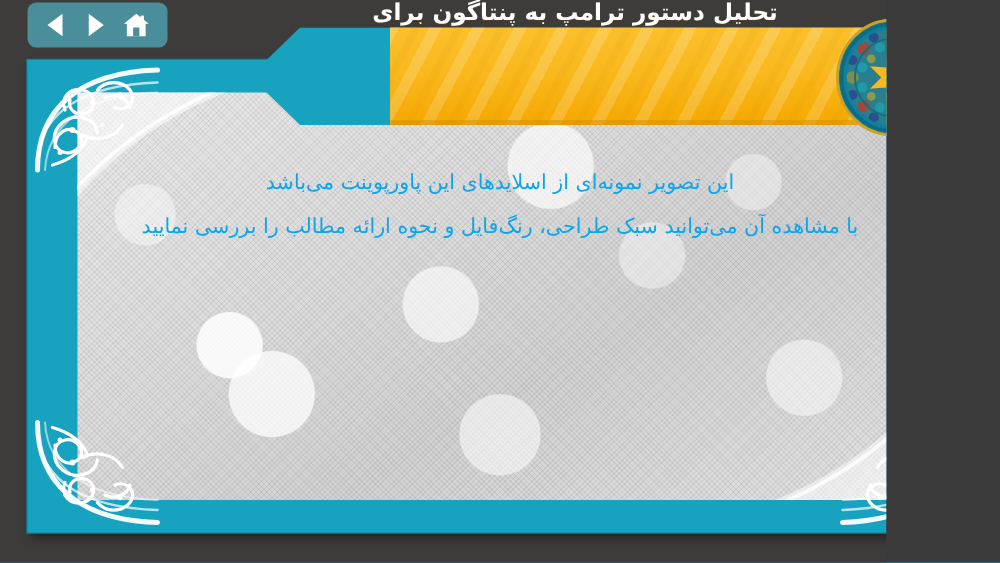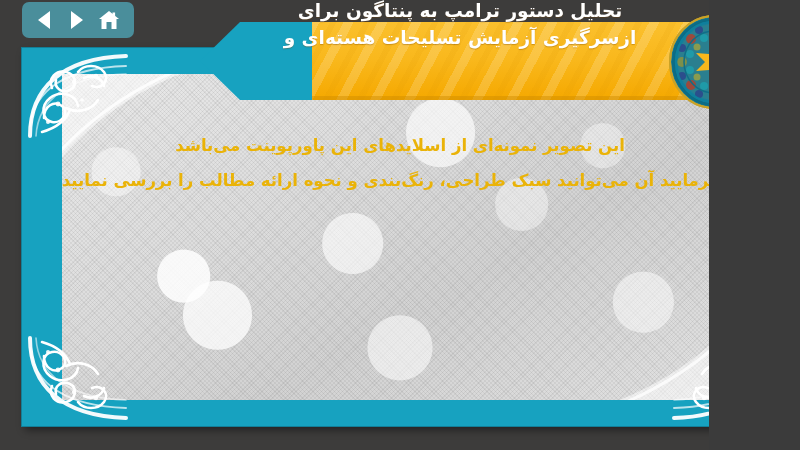--- a/index.html
+++ b/index.html
@@ -224,7 +224,6 @@
 
   <div class="title-text">
     <div class="title-line">تحلیل دستور ترامپ به پنتاگون برای</div>
-    <div class="title-line">ازسرگیری آزمایش تسلیحات هسته‌ای و</div>
   </div>
 
   <div class="medallion">

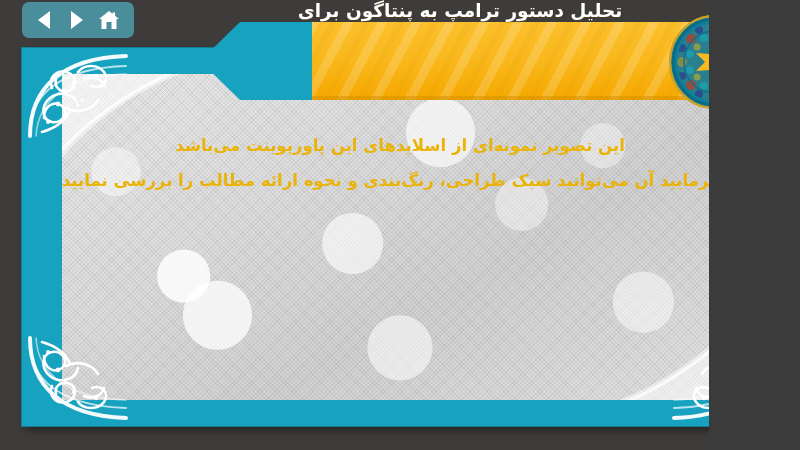--- a/index.html
+++ b/index.html
@@ -96,9 +96,9 @@
   .body-copy{
     position:absolute;left:62px;top:128px;width:676px;
     direction:rtl;text-align:center;
-    color:#eab308;
+    color:#0ea5e9;
     font-family:"DejaVu Sans","Liberation Sans",sans-serif;
-    font-size:16.5px;line-height:35px;font-weight:700;
+    font-size:16.5px;line-height:35px;font-weight:400;
   }
   .body-line{white-space:nowrap;}
 </style>

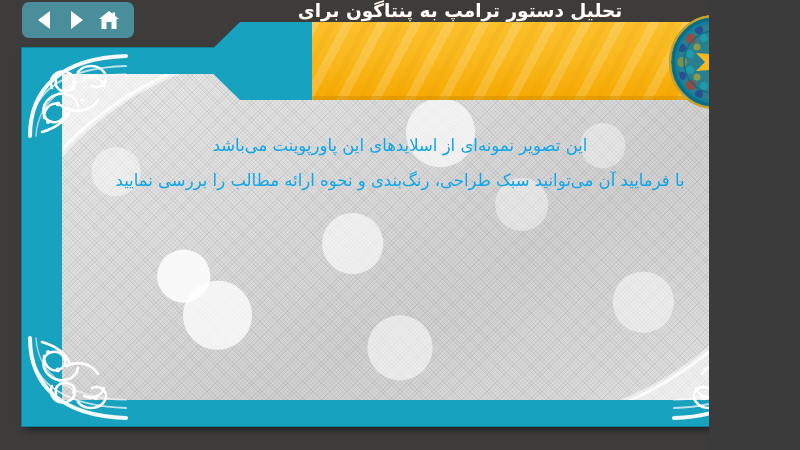--- a/index.html
+++ b/index.html
@@ -278,7 +278,7 @@
 
   <div class="body-copy">
     <div class="body-line">این تصویر نمونه‌ای از اسلایدهای این پاورپوینت می‌باشد</div>
-    <div class="body-line">با فرمایید آن می‌توانید سبک طراحی، رنگ‌بندی و نحوه ارائه مطالب را بررسی نمایید</div>
+    <div class="body-line">با مشاهده آن می‌توانید سبک طراحی، رنگ‌فایل و نحوه ارائه مطالب را بررسی نمایید</div>
   </div>
 
   <div class="navbar">

